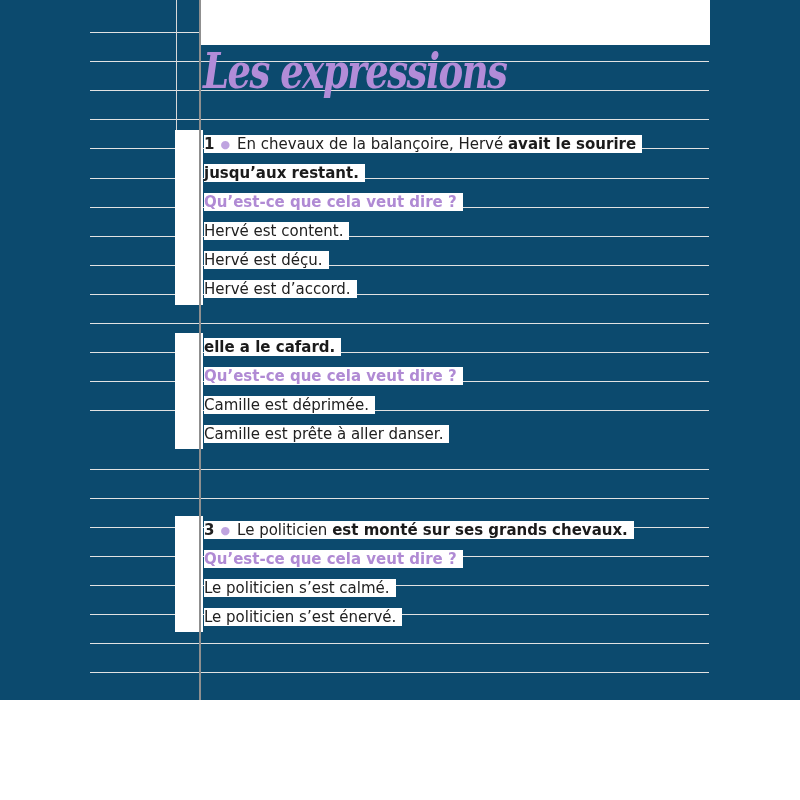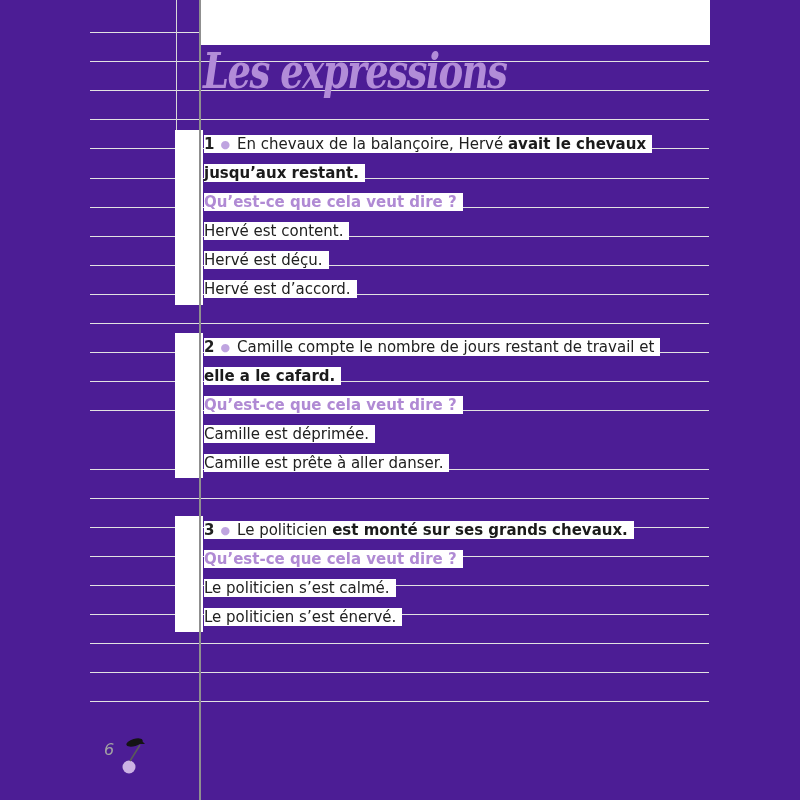--- a/index.html
+++ b/index.html
@@ -4,7 +4,7 @@
 <style>
   html,body { margin:0; padding:0; }
   .sheet {
-    position:relative; width:800px; height:800px; background:#4c1d95;
+    position:relative; width:800px; height:700px; background:#0c4a6e;
     overflow:hidden;
     font-family:"DejaVu Sans","Liberation Sans",sans-serif;
     color:#212121;

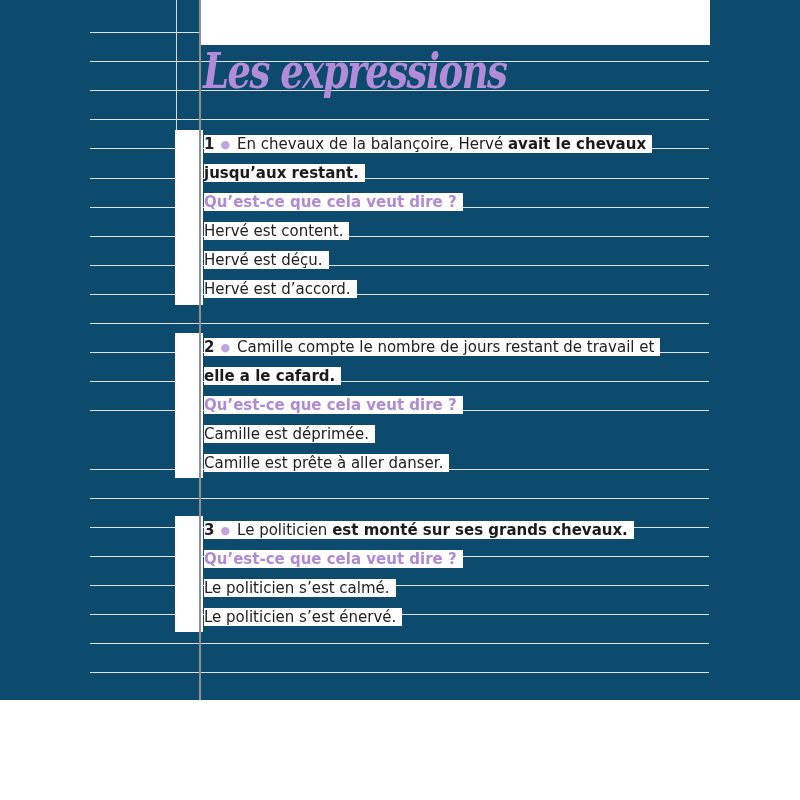--- a/index.html
+++ b/index.html
@@ -64,7 +64,7 @@
 
   <div class="item item-1">
     <div class="row">
-      <span class="txt"><span class="num">1</span><span class="dot">●</span><span>En chevaux de la balançoire, Hervé </span><b>avait le chevaux</b></span>
+      <span class="txt"><span class="num">1</span><span class="dot">●</span><span>En chevaux de la balançoire, Hervé </span><b>avait le sourire</b></span>
     </div>
     <div class="row">
       <span class="txt"><b>jusqu’aux restant.</b></span>

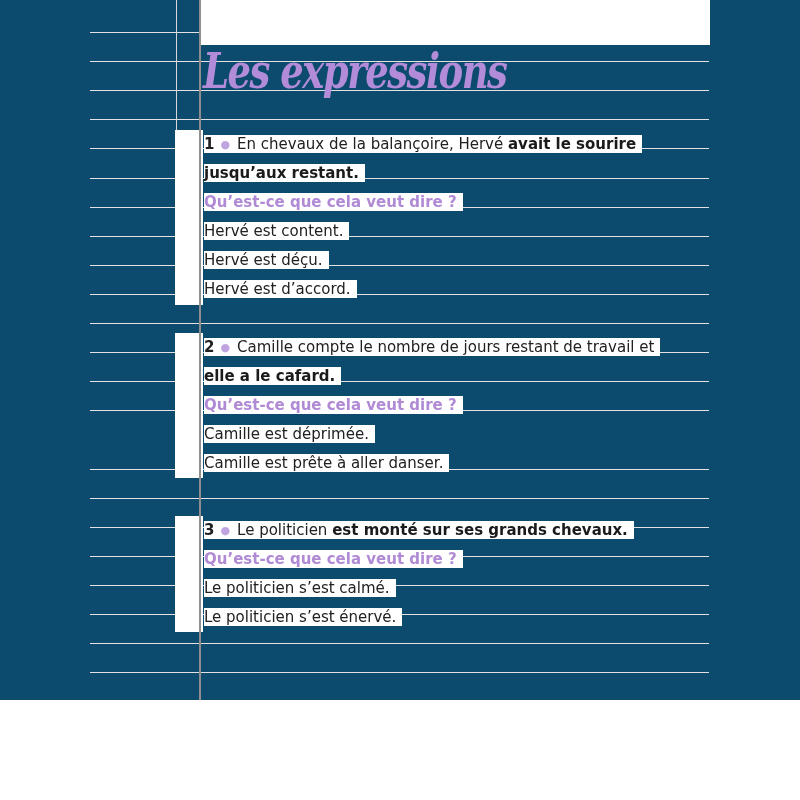--- a/index.html
+++ b/index.html
@@ -85,9 +85,6 @@
 
   <div class="item item-2">
     <div class="row">
-      <span class="txt"><span class="num">2</span><span class="dot">●</span><span>Camille compte le nombre de jours restant de travail et</span></span>
-    </div>
-    <div class="row">
       <span class="txt"><b>elle a le cafard.</b></span>
     </div>
     <div class="row">

